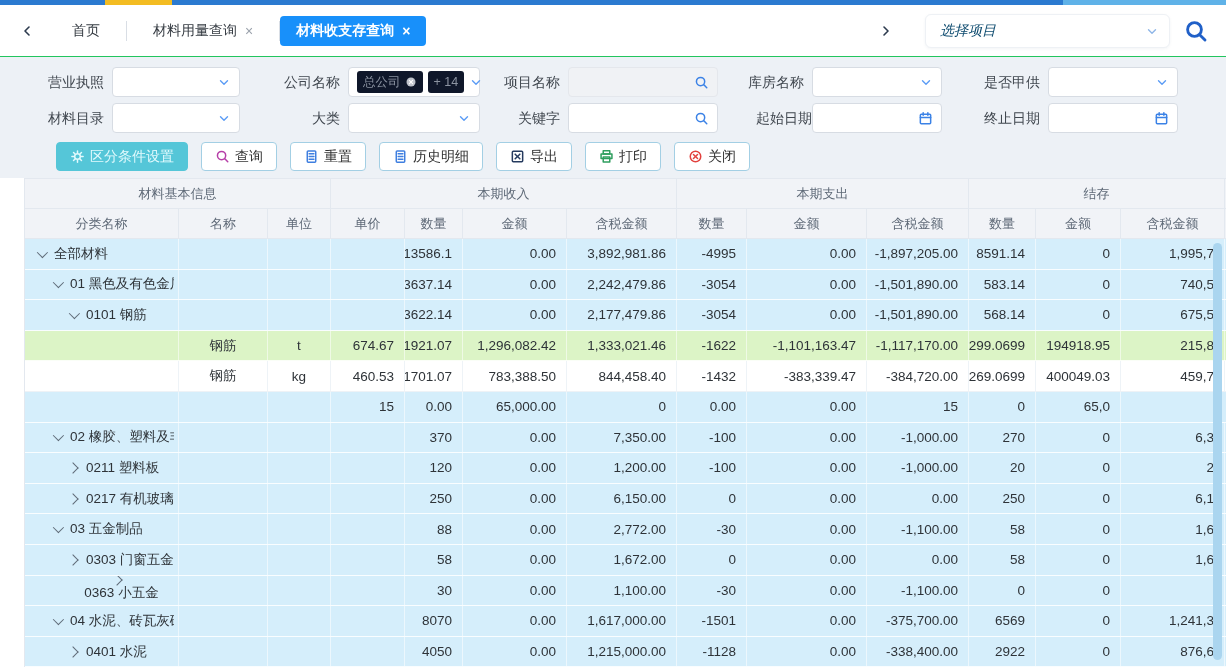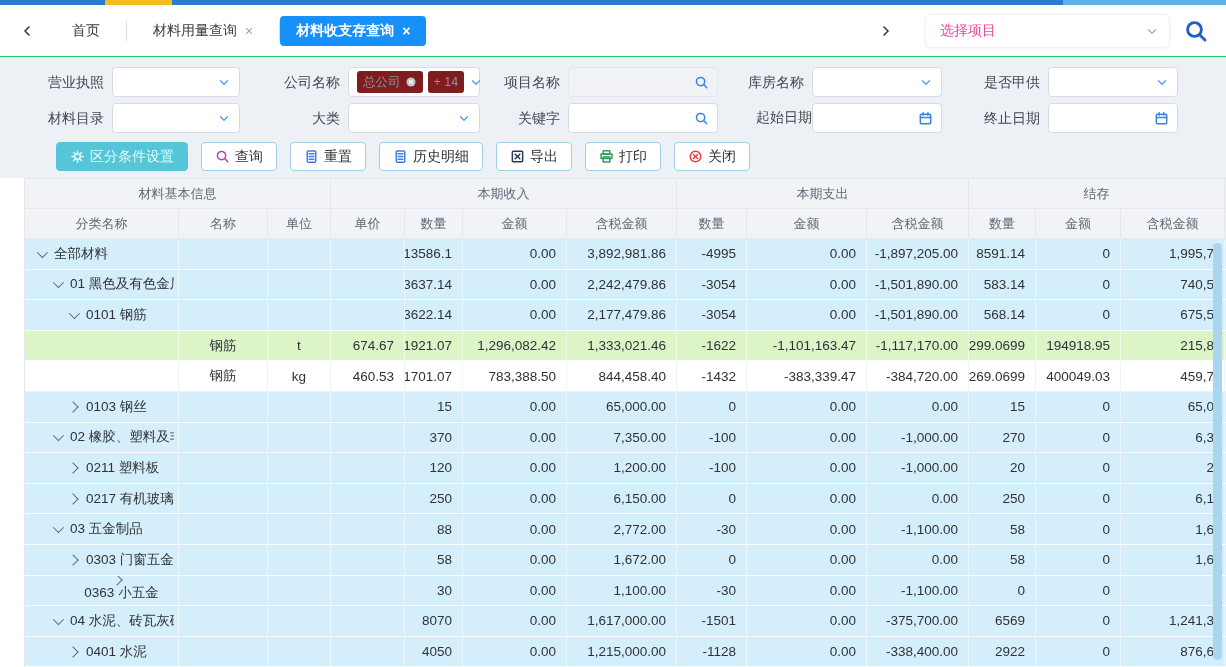--- a/index.html
+++ b/index.html
@@ -23,7 +23,7 @@
   .tab.active .close{color:#fff;}
   .project-select{margin-left:28px;width:245px;height:34px;background:#fff;border:1px solid #eef1f5;border-radius:6px;
     box-shadow:0 1px 3px rgba(40,70,110,.06);display:flex;align-items:center;padding:0 10px 0 14px;box-sizing:border-box;cursor:pointer;}
-  .project-select .ph{flex:1;font-size:14px;color:#ec4899;}
+  .project-select .ph{flex:1;font-size:14px;color:#0c4a6e;font-style:italic;}
   .big-search{margin-left:14px;display:flex;align-items:center;cursor:pointer;}
 
   

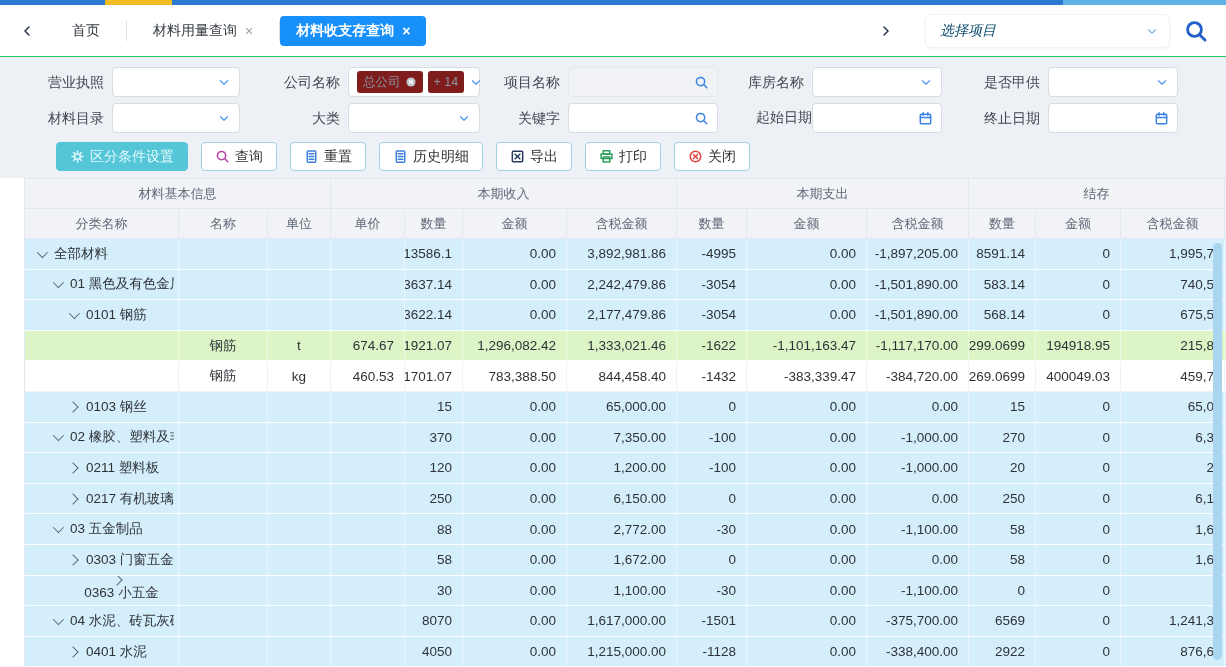--- a/index.html
+++ b/index.html
@@ -35,7 +35,7 @@
     display:flex;align-items:center;padding:0 8px;cursor:pointer;}
   .ffield.disabled{background:#f0f2f5;border-color:#e4e7ec;}
   .ffield .spacer{flex:1;}
-  .tag{display:flex;align-items:center;height:22px;background:#7f1d1d;border-radius:3px;padding:0 6px;
+  .tag{display:flex;align-items:center;height:22px;background:#0f172a;border-radius:3px;padding:0 6px;
     font-size:12.5px;color:#8b93a1;margin-right:5px;white-space:nowrap;}
   .tag .ticon{display:flex;margin-left:4px;}
 

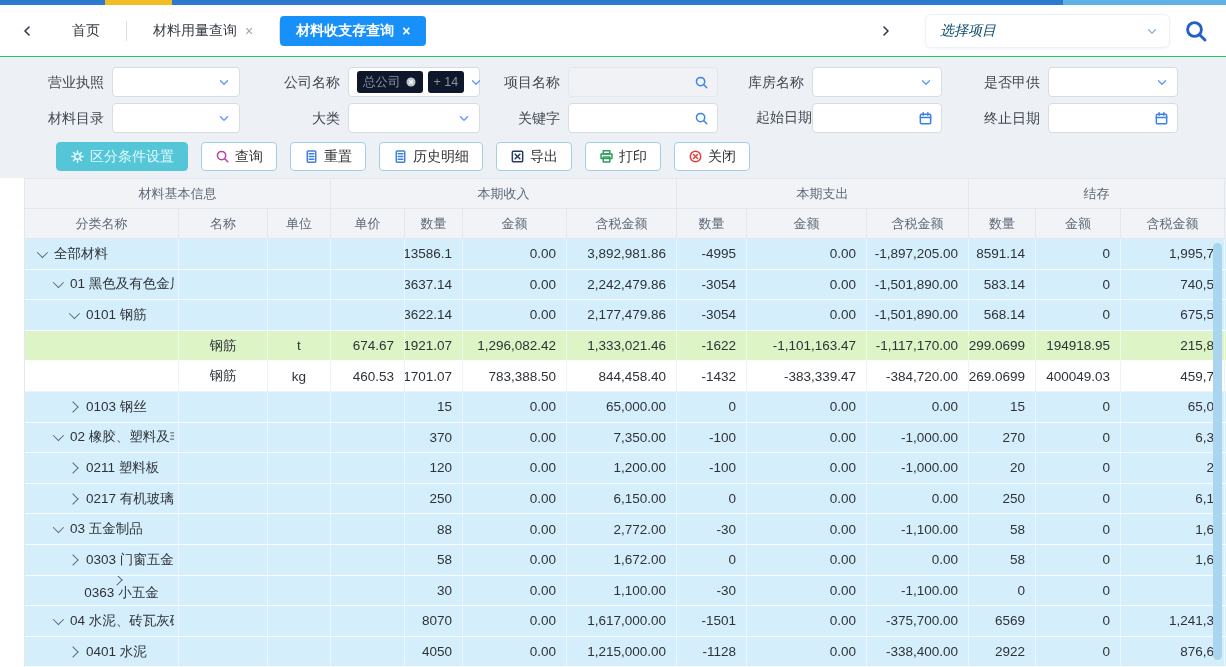--- a/index.html
+++ b/index.html
@@ -212,7 +212,7 @@
             </svg>
           </span>
         </div>
-        <span class="flabel" style="left: 716px; width: 96px; font-family: Liberation Mono, monospace;">起始日期</span>
+        <span class="flabel" style="left: 716px; width: 96px;">起始日期</span>
         <div class="ffield" style="left: 812px; width: 130px;">
           <span class="spacer"></span>
           <span style="display: flex;">

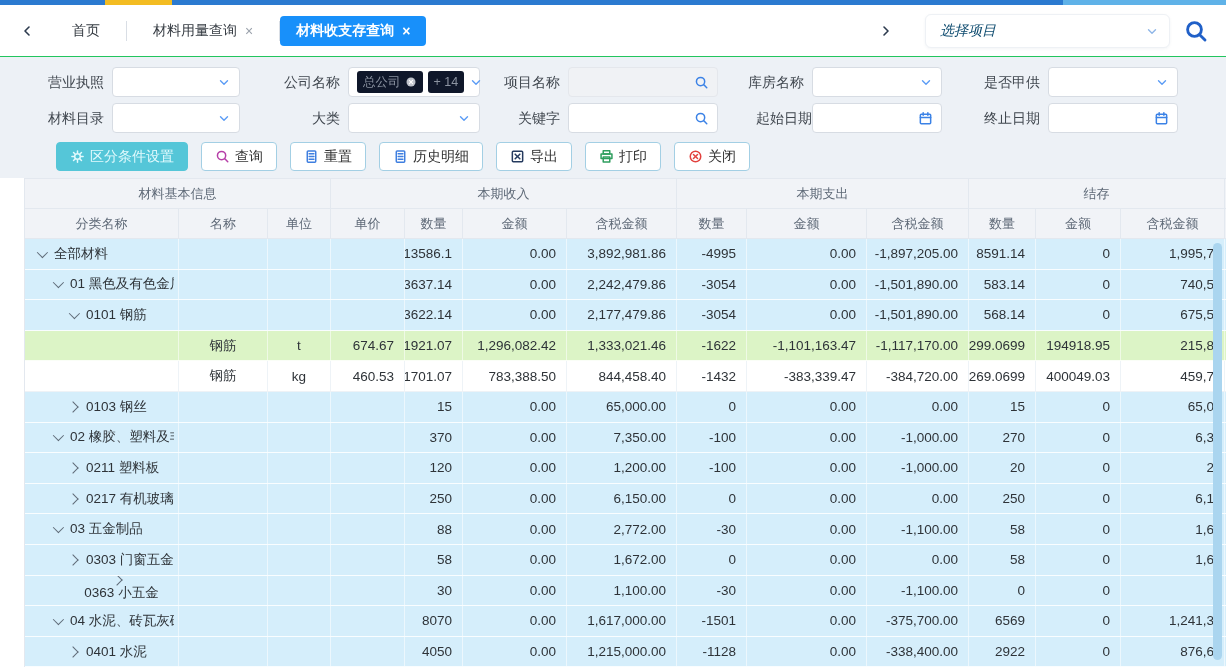--- a/index.html
+++ b/index.html
@@ -430,10 +430,6 @@
           <div class="td num">459,7</div>
         </div>
         <div class="tr blue" style="grid-template-columns: 154px 89px 63px 74px 58px 104px 110px 70px 120px 102px 67px 85px 104px;">
-          <div class="td cat" style="padding-left: 44px;">
-            <span class="chev closed"></span>
-            <span class="catname">0103 钢丝</span>
-          </div>
           <div class="td center"></div>
           <div class="td center"></div>
           <div class="td num"></div>

